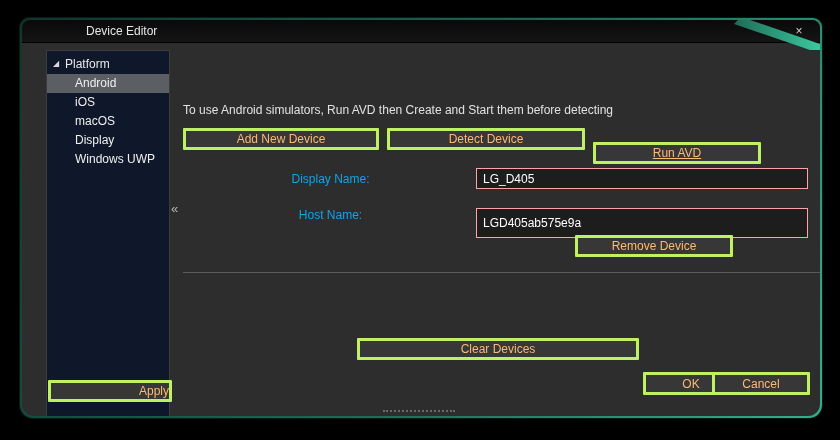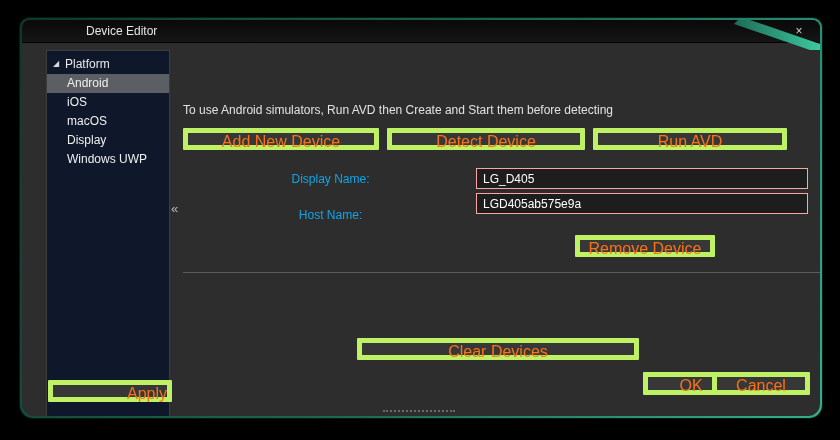--- a/index.html
+++ b/index.html
@@ -58,7 +58,7 @@
   }
   .tree-item {
     height:19px; line-height:19px; font-size:12px; color:#efefef;
-    padding-left:20px; white-space:nowrap;
+    padding-left:28px; white-space:nowrap;
   }
   .tree-item.selected { background:#5b5f63; }
   .btn {

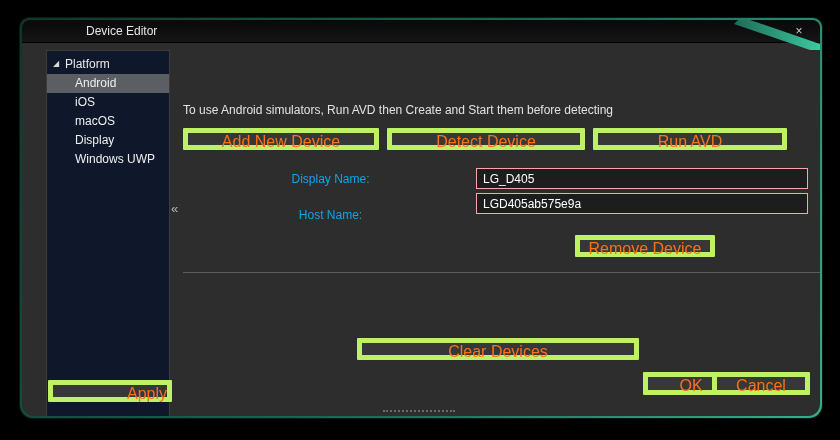--- a/index.html
+++ b/index.html
@@ -64,9 +64,9 @@
   .btn {
     position:absolute;
     background:#373737;
-    border:5px solid #bef264;
+    border:3px solid #bef264;
     border-radius:1px;
-    color:#f97316; font-size:16px;
+    color:#fdba74; font-size:12px;
     text-align:center;
     font-family:"Liberation Sans", sans-serif;
   }

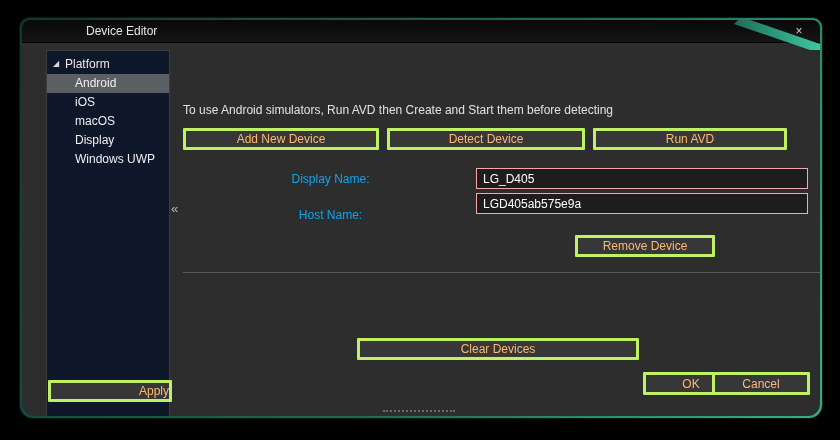--- a/index.html
+++ b/index.html
@@ -141,7 +141,7 @@
 
     <button class="btn" style="left:161px; top:108px; width:196px; height:22px;">Add New Device</button>
     <button class="btn" style="left:365px; top:108px; width:198px; height:22px;">Detect Device</button>
-    <button class="btn" style="left:571px; top:108px; width:194px; height:22px;">Run AVD</button>
+    <button class="btn" style="left:571px; top:122px; width:168px; height:22px;text-decoration:underline;">Run AVD</button>
 
     <div class="field-label" style="top:148px;">Display Name:</div>
     <input class="text-input" style="left: 454px; top: 148px; width: 332px; height: 21px;" value="LG_D405">

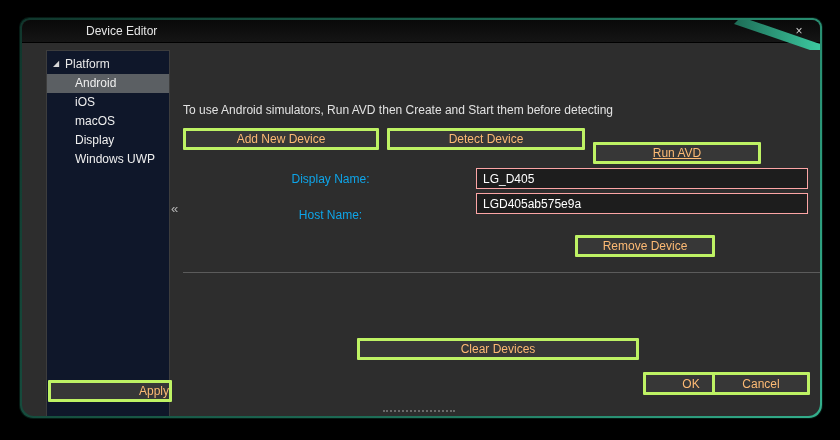--- a/index.html
+++ b/index.html
@@ -147,7 +147,7 @@
     <input class="text-input" style="left: 454px; top: 148px; width: 332px; height: 21px;" value="LG_D405">
 
     <div class="field-label" style="top:184px;">Host Name:</div>
-    <input class="text-input" style="left: 454px; top: 173px; width: 332px; height: 21px;" value="LGD405ab575e9a">
+    <input class="text-input" style="left: 454px; top: 188px; width: 332px; height: 30px;" value="LGD405ab575e9a">
 
     <button class="btn" style="left:553px; top:215px; width:140px; height:22px;">Remove Device</button>
 

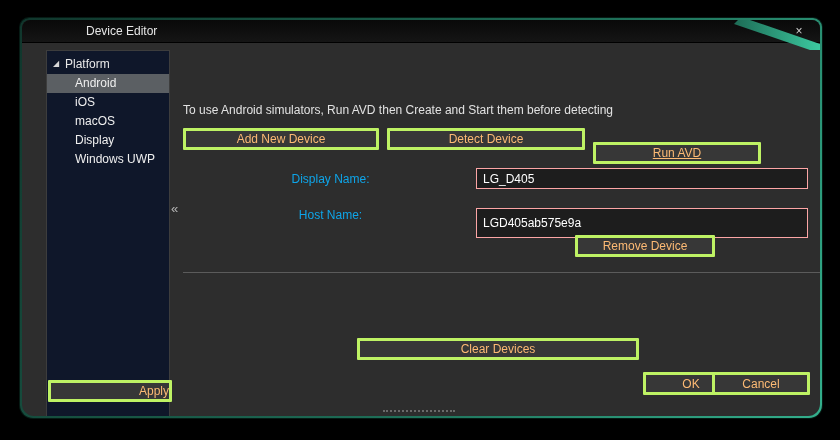--- a/index.html
+++ b/index.html
@@ -149,7 +149,7 @@
     <div class="field-label" style="top:184px;">Host Name:</div>
     <input class="text-input" style="left: 454px; top: 188px; width: 332px; height: 30px;" value="LGD405ab575e9a">
 
-    <button class="btn" style="left:553px; top:215px; width:140px; height:22px;">Remove Device</button>
+    <button class="btn" style="left:553px; top:215px; width:158px; height:22px;">Remove Device</button>
 
     <div class="divider"></div>
 

